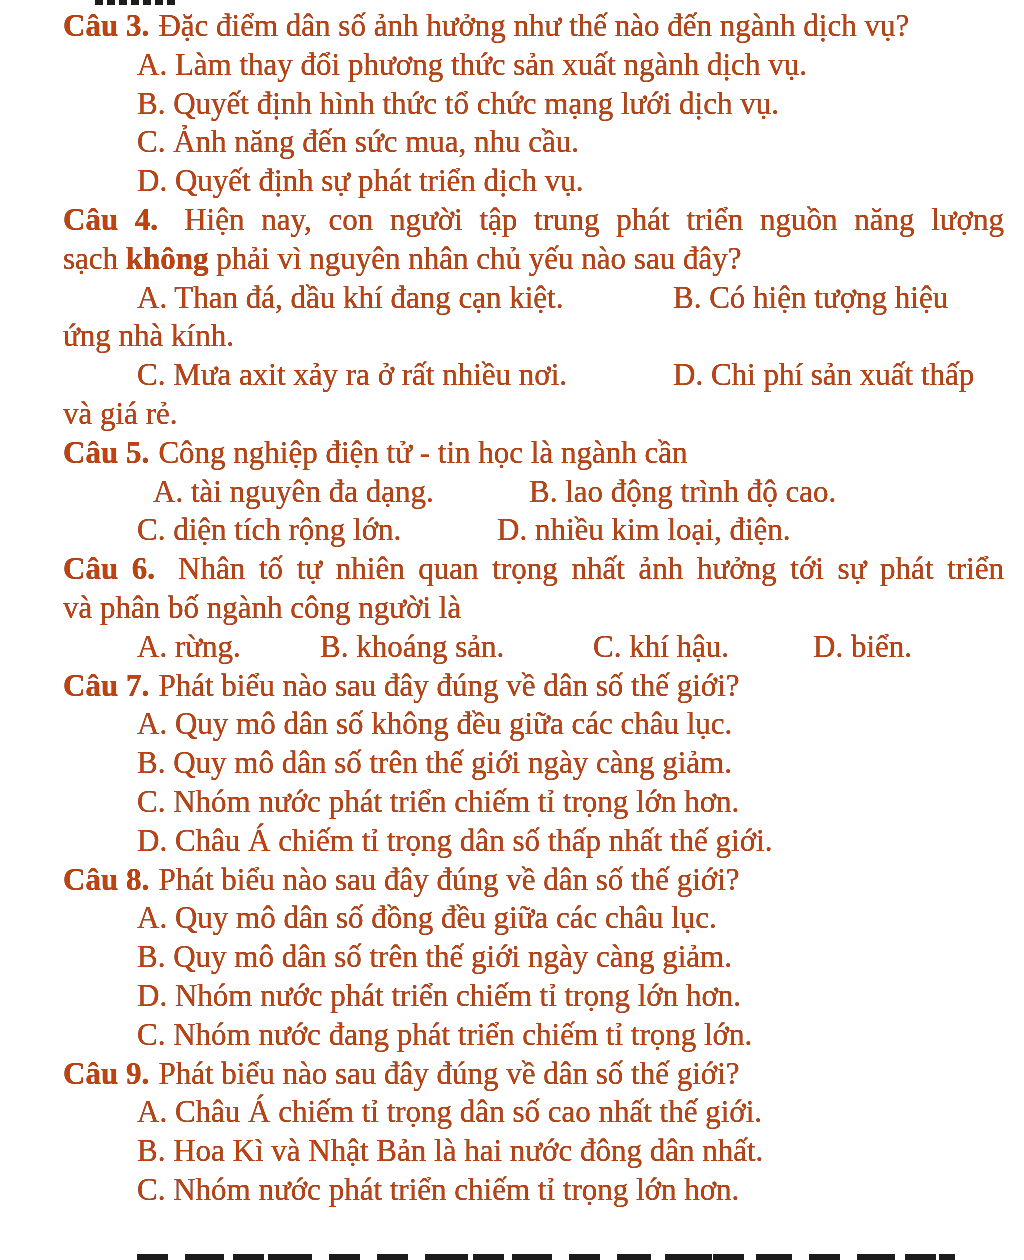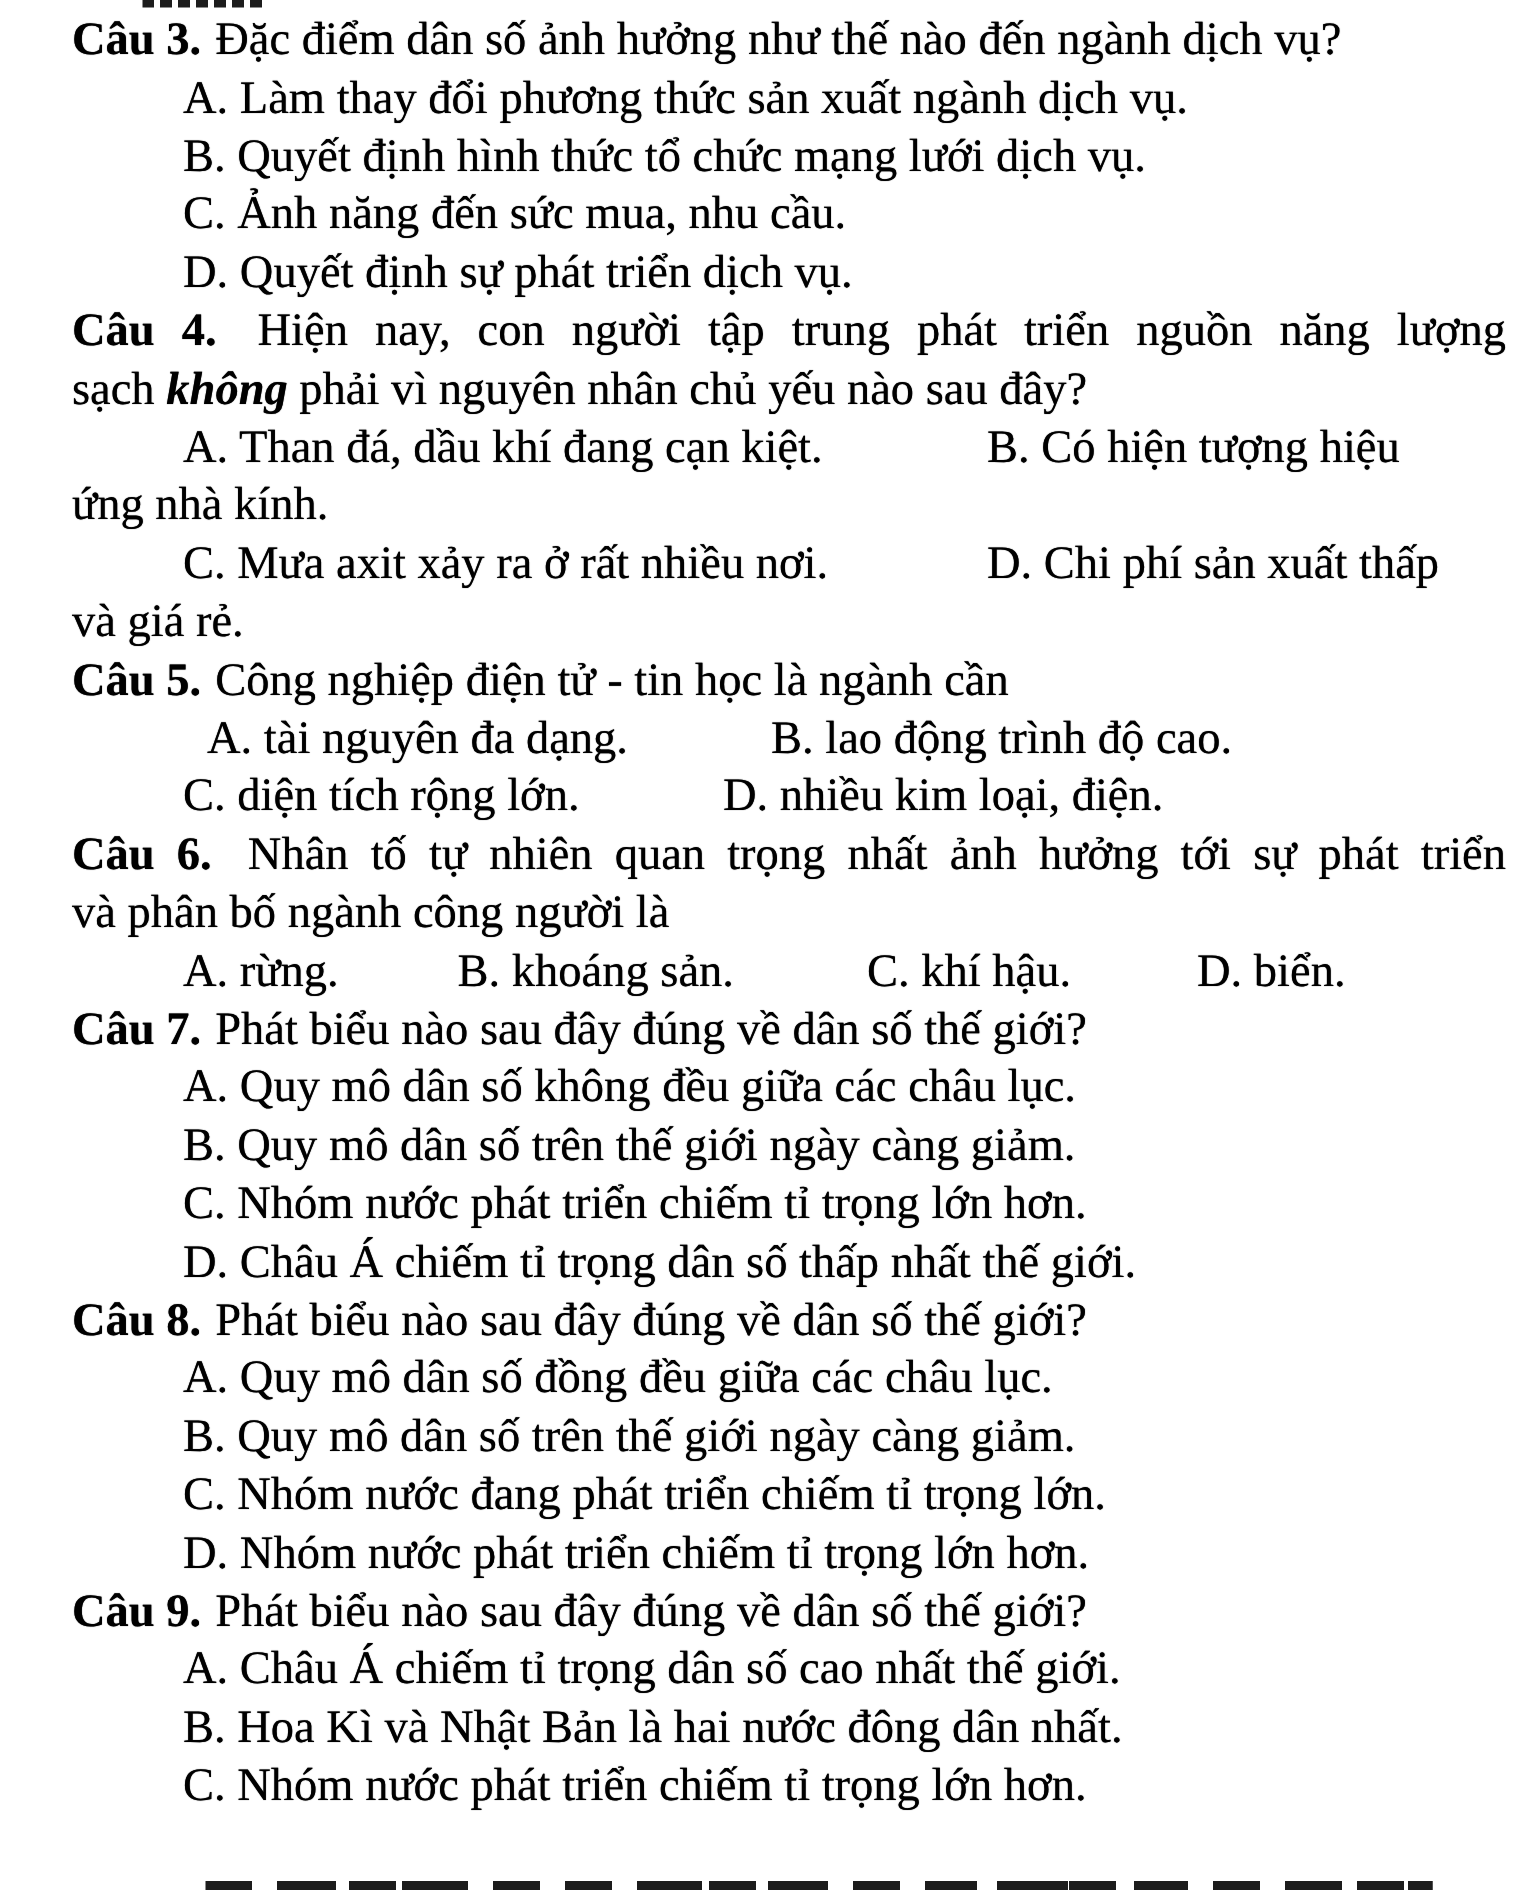--- a/index.html
+++ b/index.html
@@ -7,9 +7,9 @@
     position:relative;
     width:1024px;height:1260px;
     box-sizing:border-box;
-    padding:7px 20px 0 48px;
+    padding:7px 20px 0 63px;
     background:#ffffff;
-    color:#000000;
+    color:#c2410c;
     font-family:"Liberation Serif","DejaVu Serif",serif;
     font-size:31px;
     text-shadow:0 0 0.6px #1a1a1a;

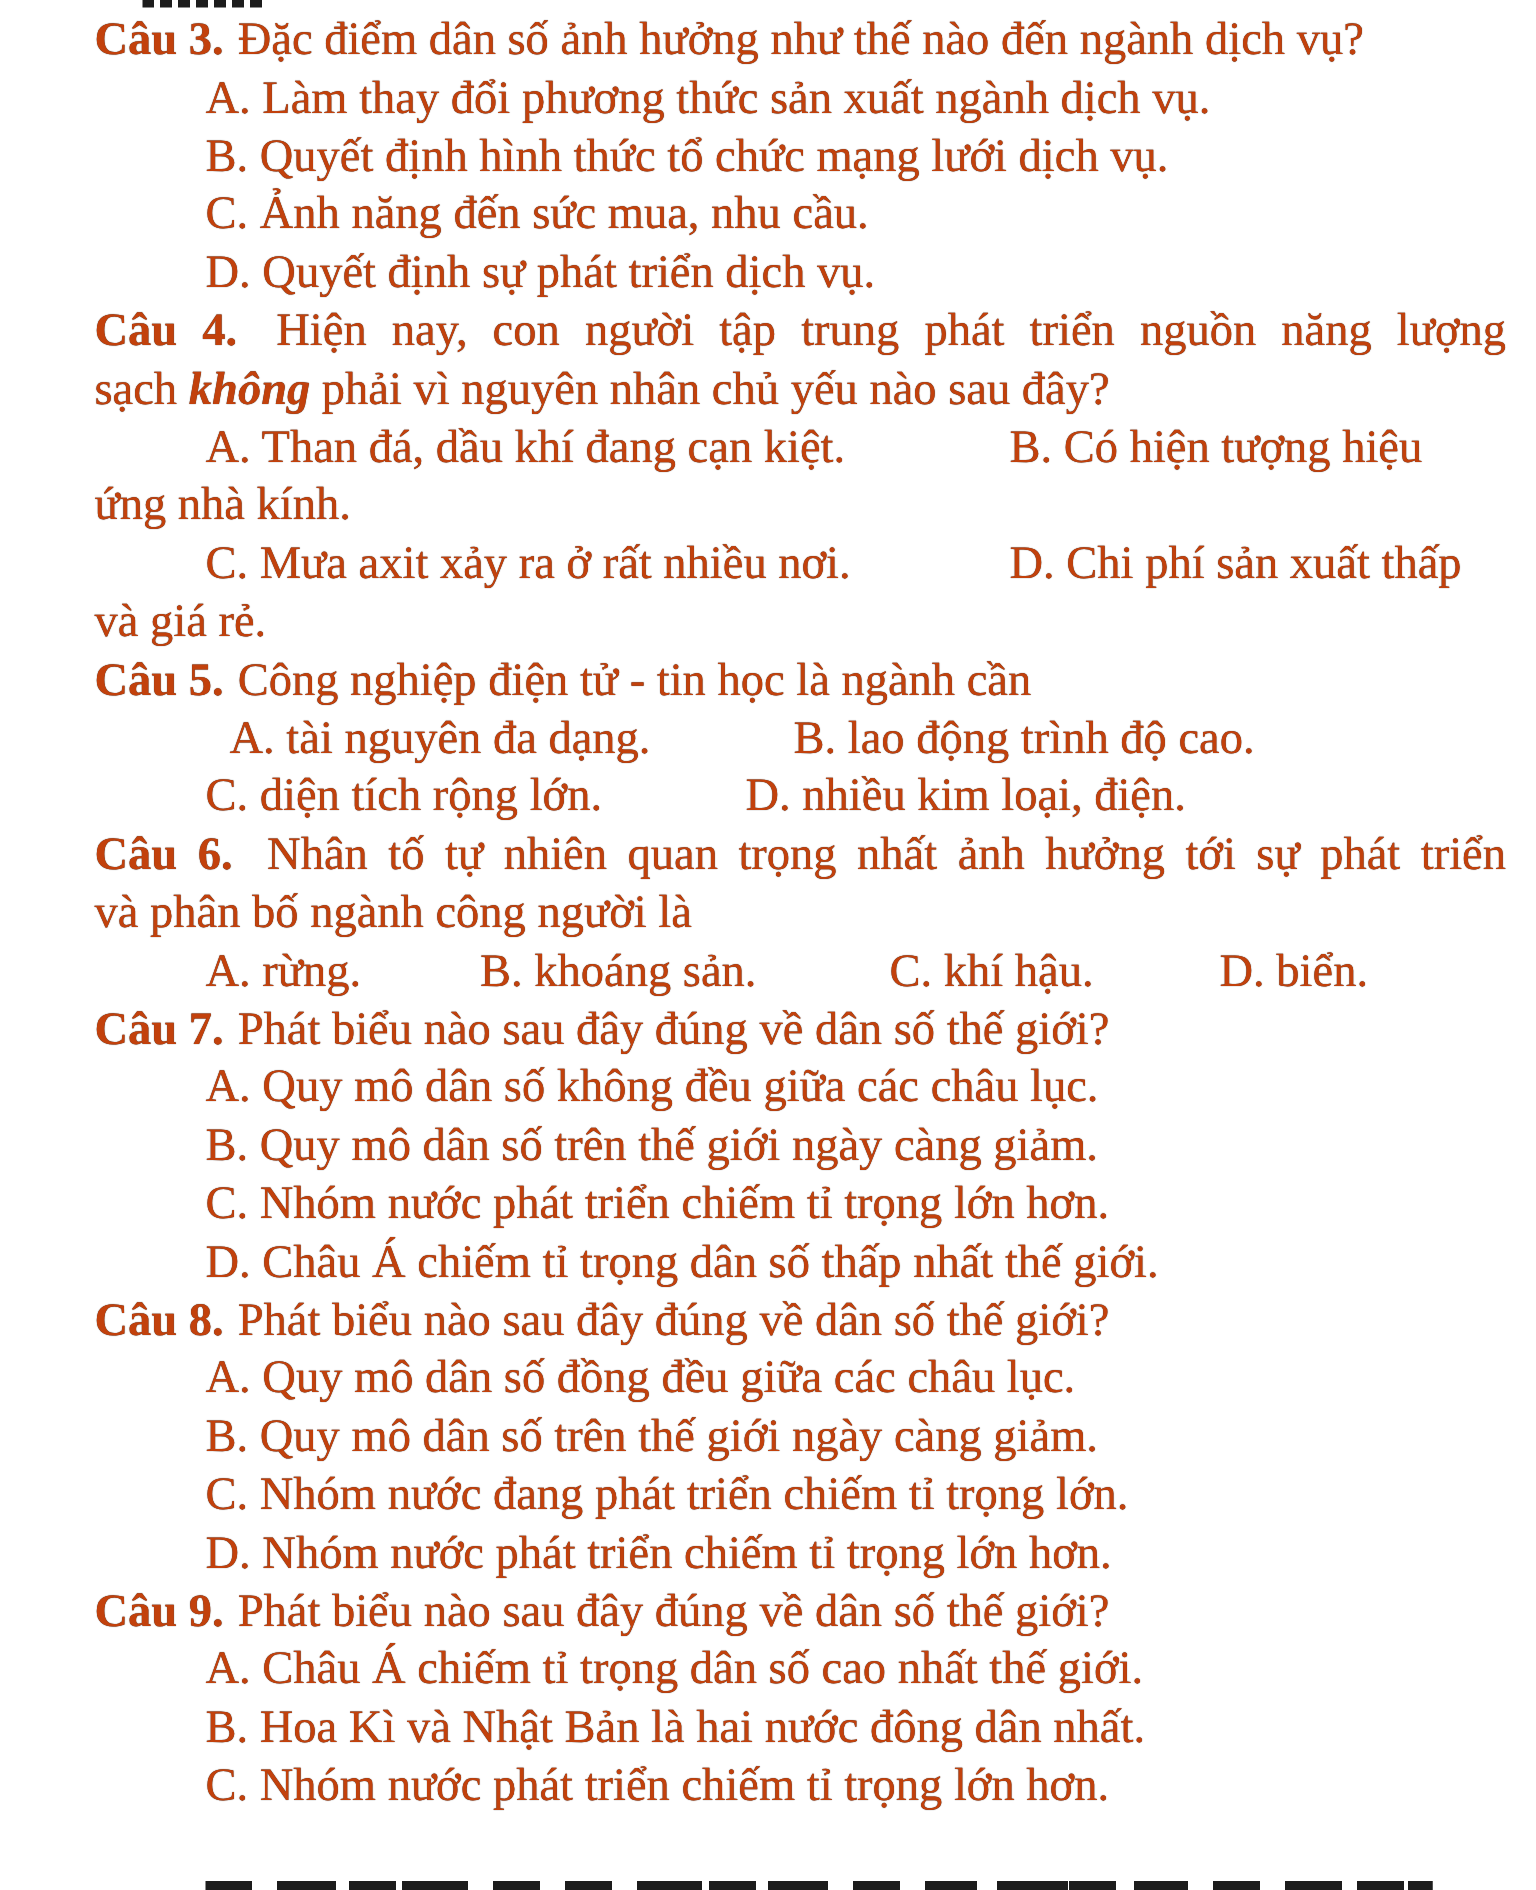--- a/index.html
+++ b/index.html
@@ -18,7 +18,7 @@
   .line{line-height:38.8px;min-height:38.8px;white-space:nowrap;}
   .jst{white-space:normal;text-align:justify;text-align-last:justify;}
   .lbl{font-weight:bold;margin-right:0.30em;}
-  .b{font-weight:bold;font-style:italic;}
+  .b{font-weight:bold;}
   .opt{margin-left:74px;}
   .colA{display:inline-block;}
   .w536{width:536px;}

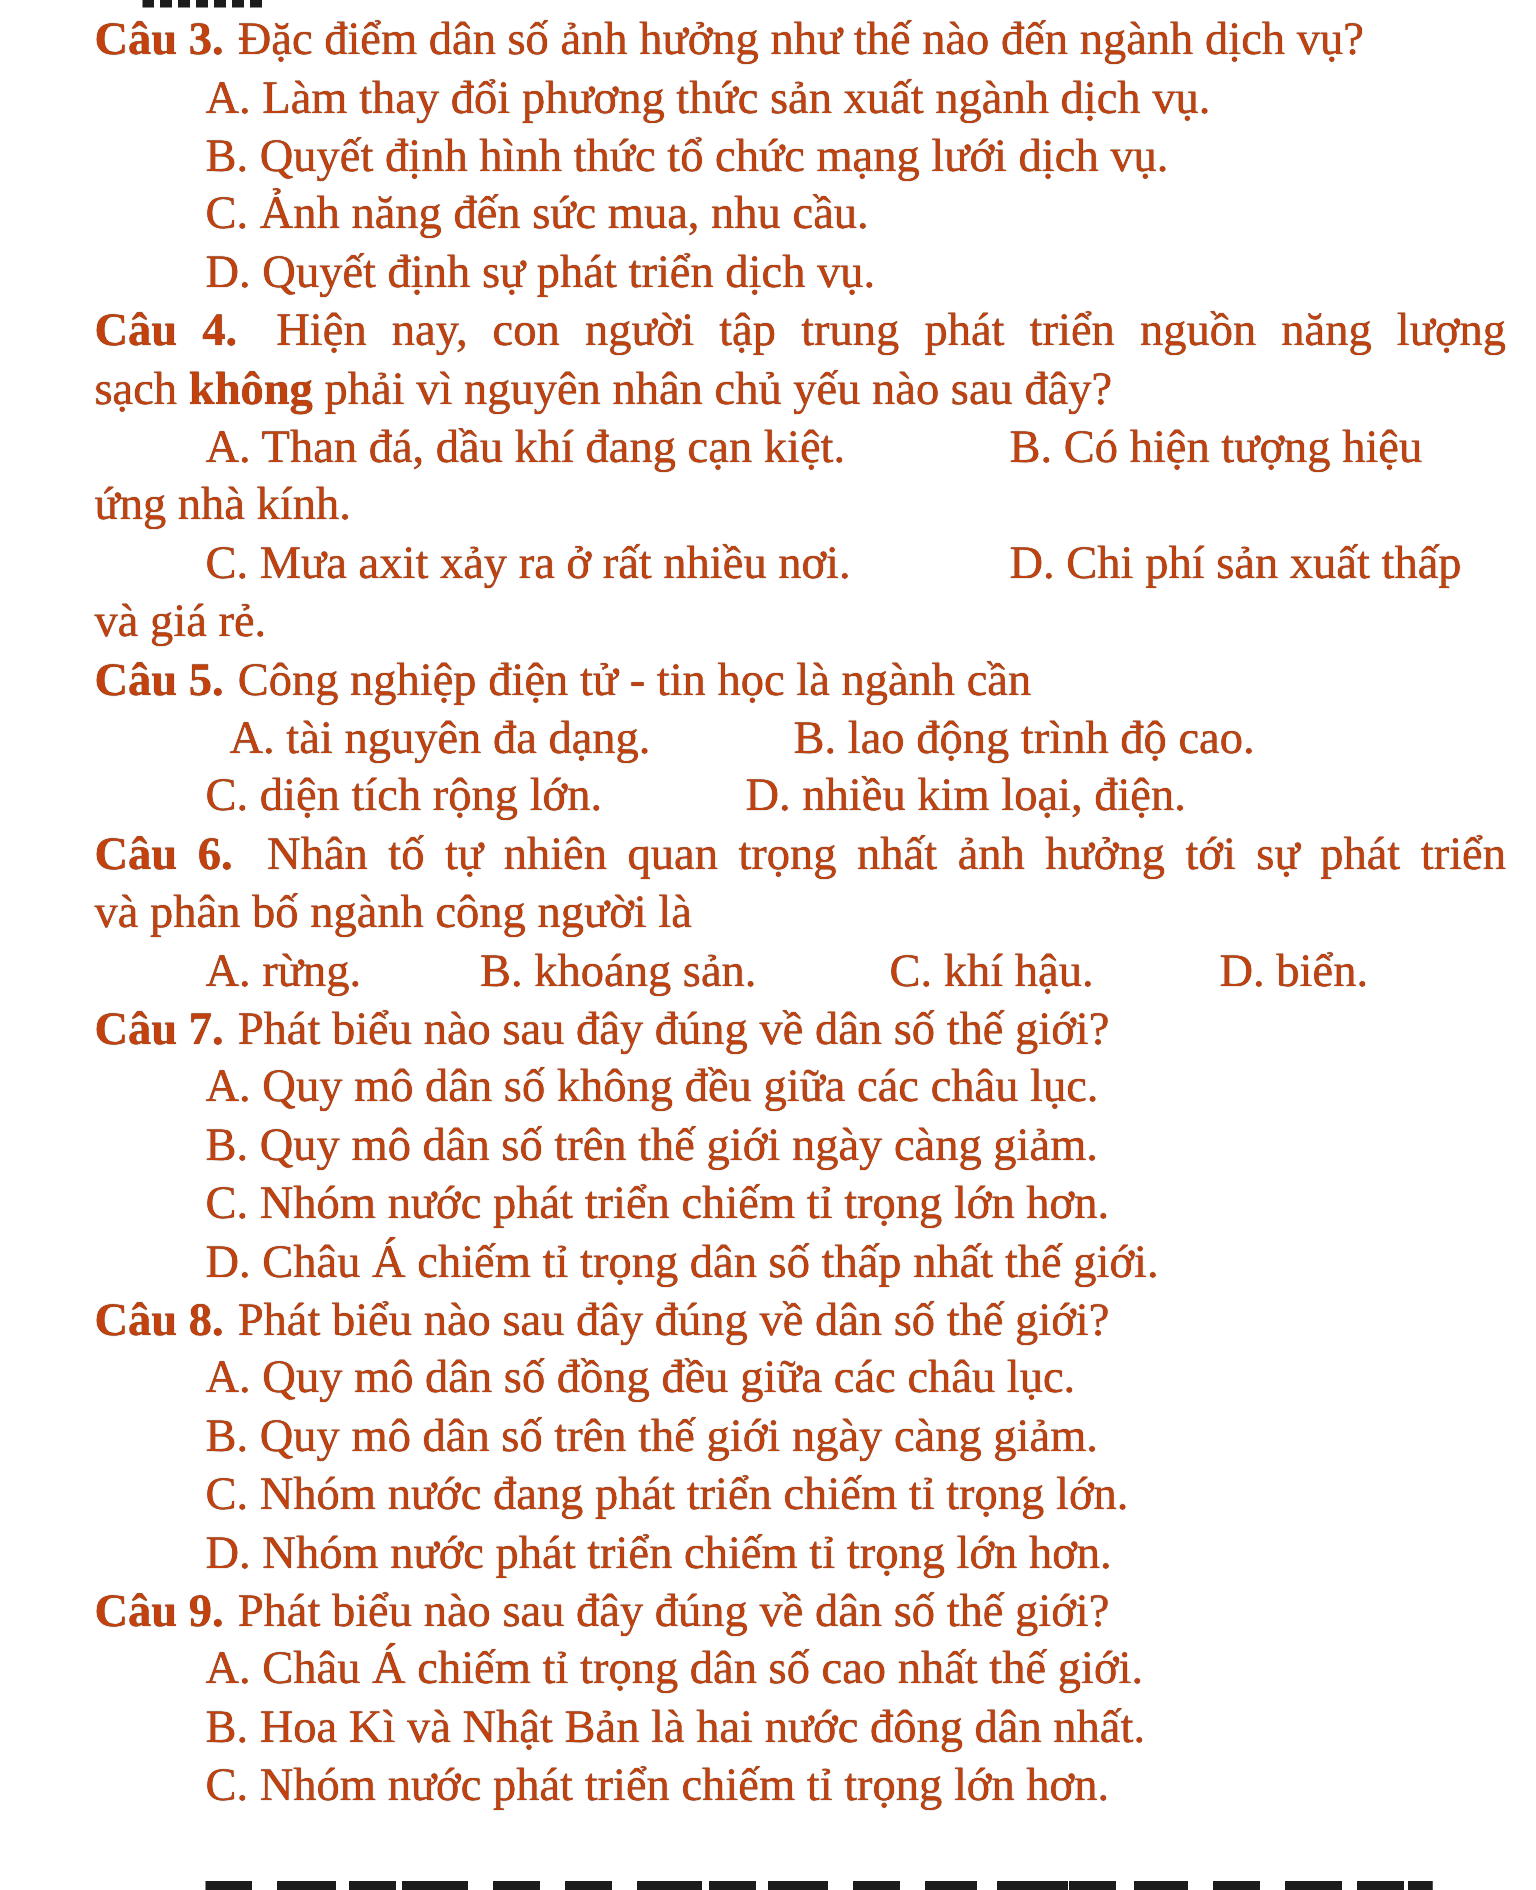--- a/index.html
+++ b/index.html
@@ -109,8 +109,8 @@
     </div>
     <div class="line opt">A. Quy mô dân số đồng đều giữa các châu lục.</div>
     <div class="line opt">B. Quy mô dân số trên thế giới ngày càng giảm.</div>
+    <div class="line opt">D. Nhóm nước phát triển chiếm tỉ trọng lớn hơn.</div>
     <div class="line opt">C. Nhóm nước đang phát triển chiếm tỉ trọng lớn.</div>
-    <div class="line opt">D. Nhóm nước phát triển chiếm tỉ trọng lớn hơn.</div>
   </section>
 
   <section>

